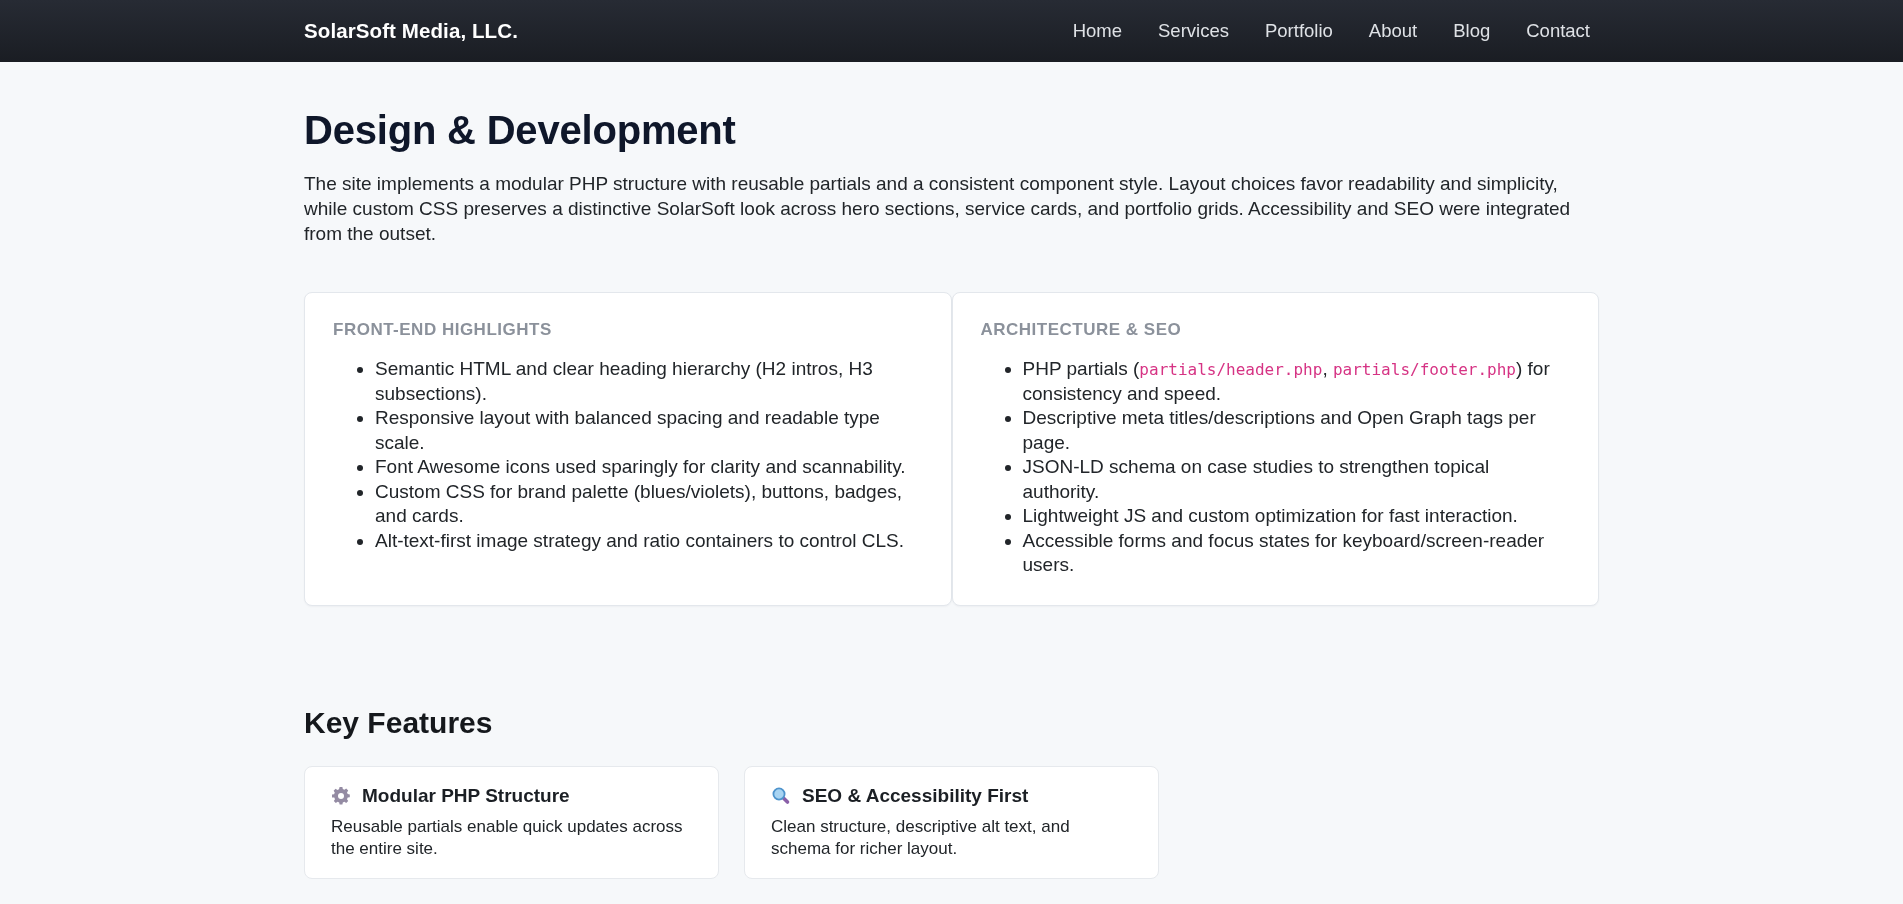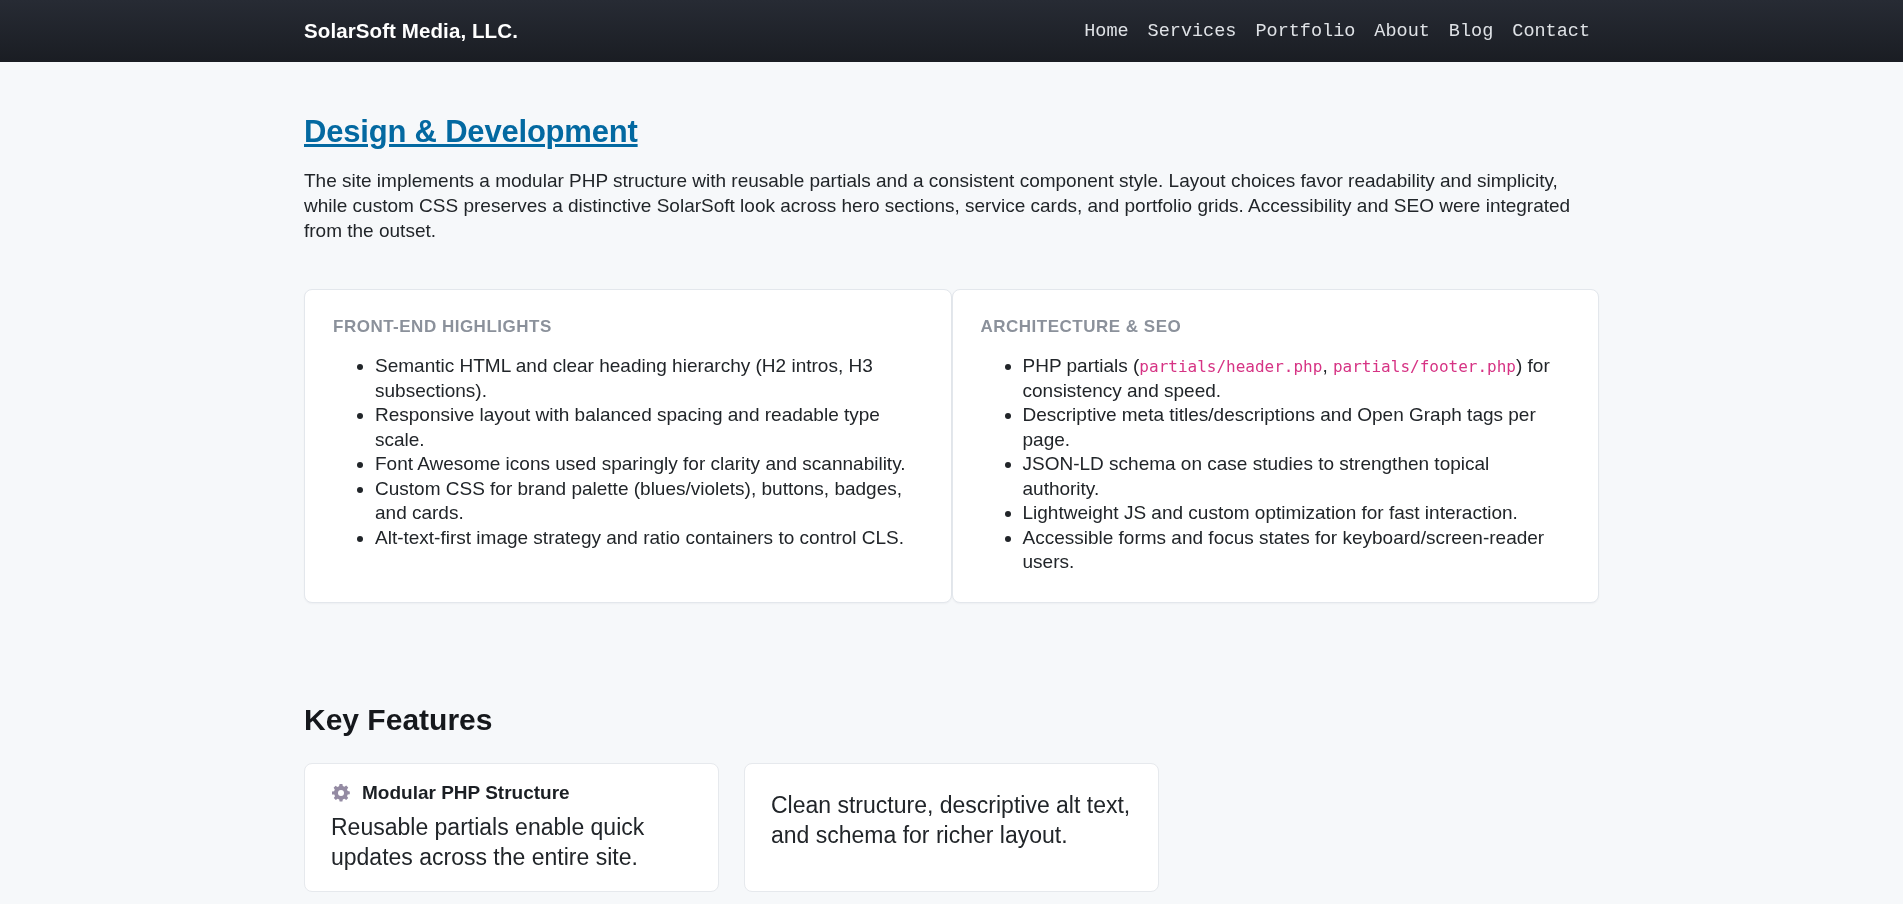--- a/index.html
+++ b/index.html
@@ -10,7 +10,7 @@
     font-family:"Liberation Sans","DejaVu Sans",sans-serif;
     color:#212529;
   }
-  .container { width:1295px; margin:14px auto; }
+  .container { width:1295px; margin:8px auto; }
 
   
   .navbar {

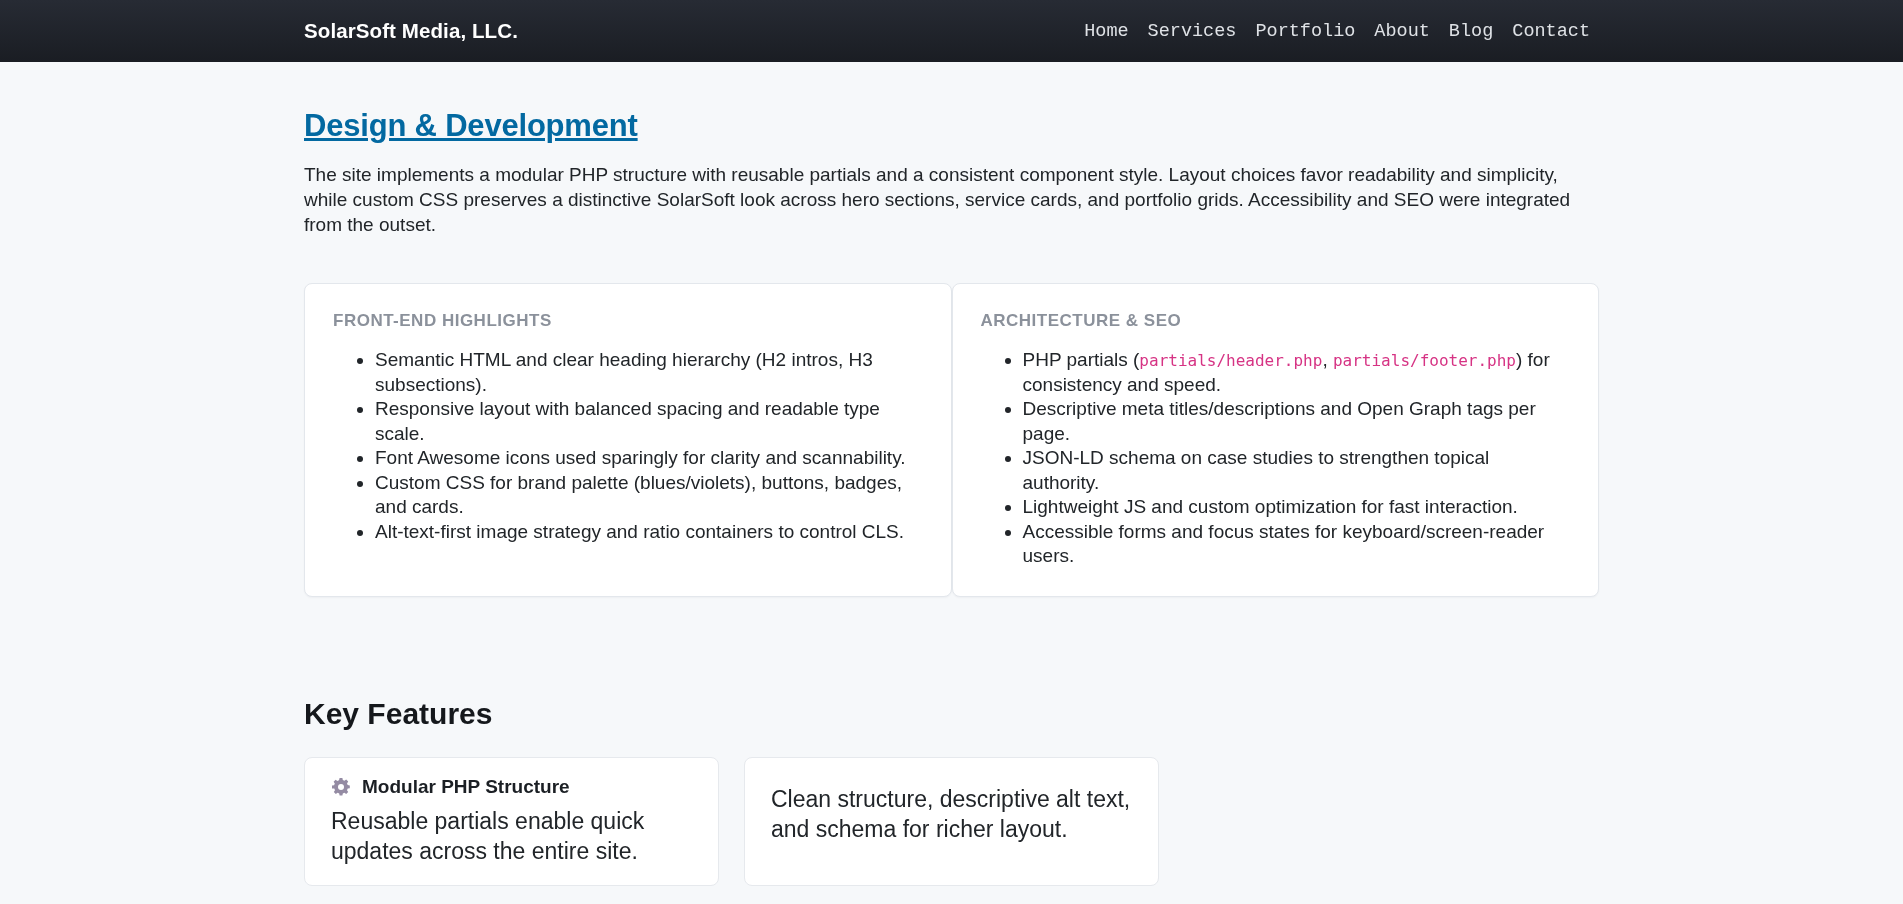--- a/index.html
+++ b/index.html
@@ -23,7 +23,7 @@
     color:#ffffff; font-weight:700; font-size:20.5px;
     text-decoration:none; letter-spacing:.1px; cursor:pointer;
   }
-  .nav-links { display:flex; list-style:none; margin:0; padding:0; gap:1px;font-family:Liberation Mono, monospace; }
+  .nav-links { display:flex; list-style:none; margin:0; padding:0; gap:18px; }
   .nav-links a {
     color:#dfe2e6; font-size:18.5px; text-decoration:none;
     padding:6px 9px; cursor:pointer; white-space:nowrap;

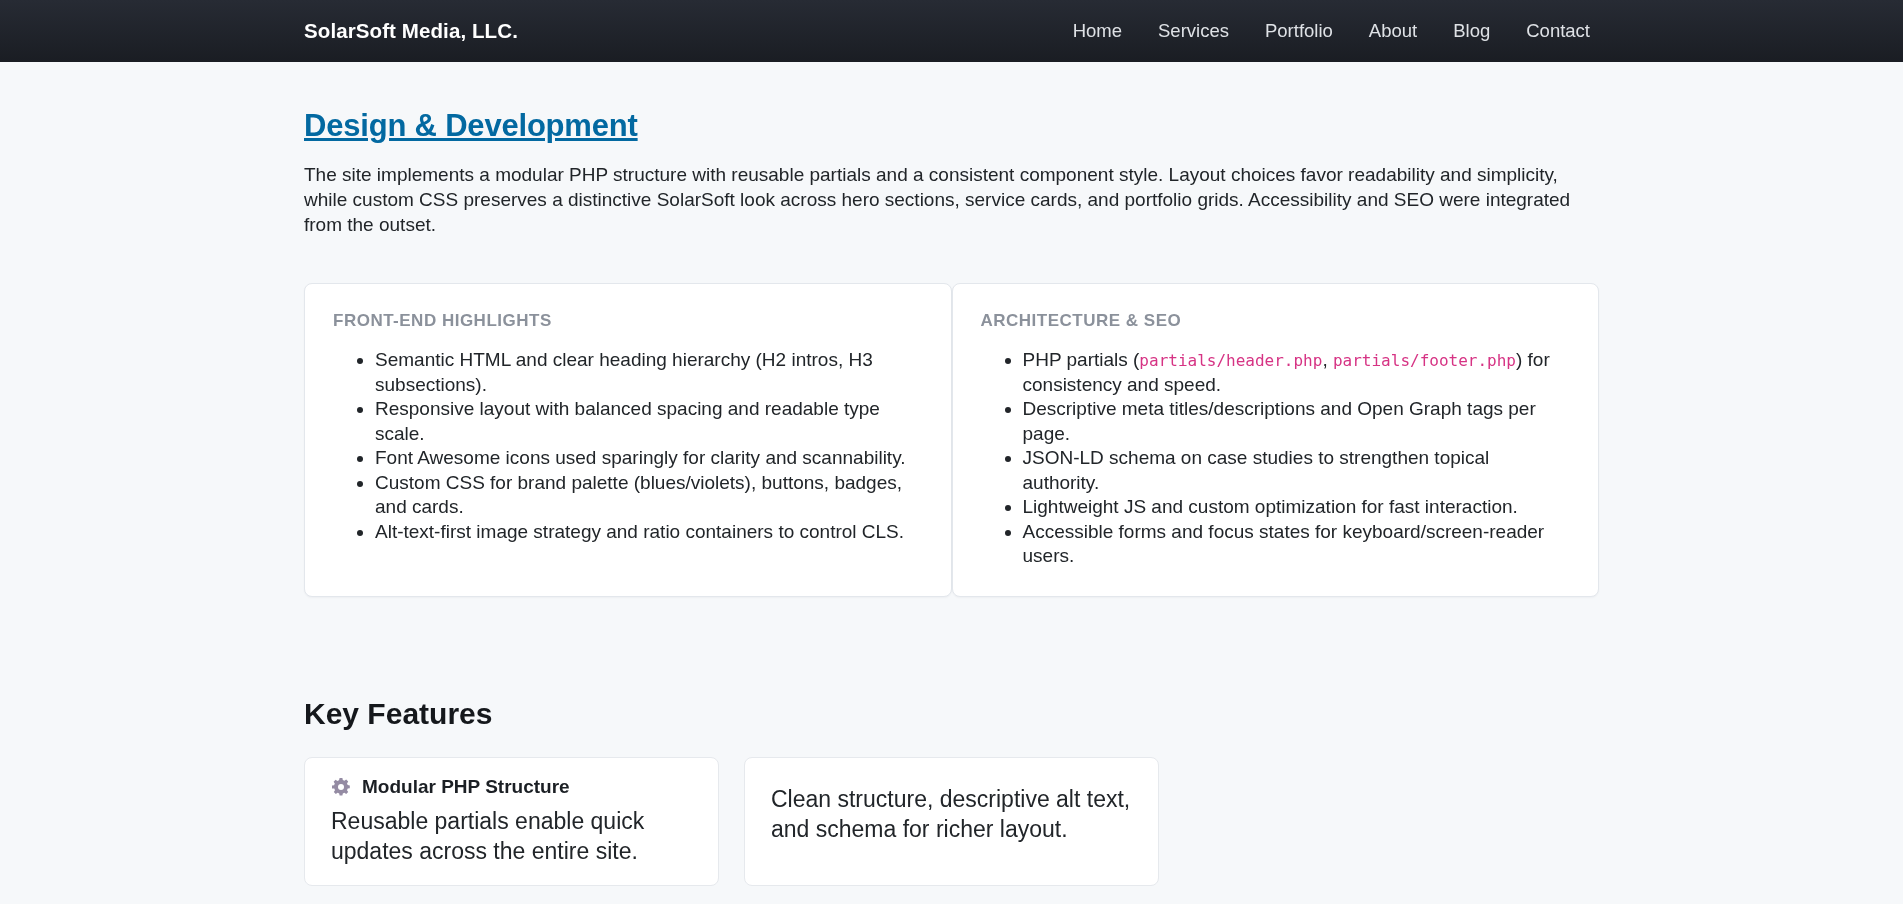--- a/index.html
+++ b/index.html
@@ -32,8 +32,8 @@
   
   main { padding-top:38px; }
   h1.page-title {
-    margin:0 0 18px; font-size:31px; font-weight:700;
-    color:#0369a1; letter-spacing:-.2px;text-decoration:underline;
+    margin:0 0 18px; font-size:40px; font-weight:700;
+    color:#0f172a; letter-spacing:-.2px;
   }
   .intro { margin:0; font-size:19px; line-height:1.32; color:#212529; }
 

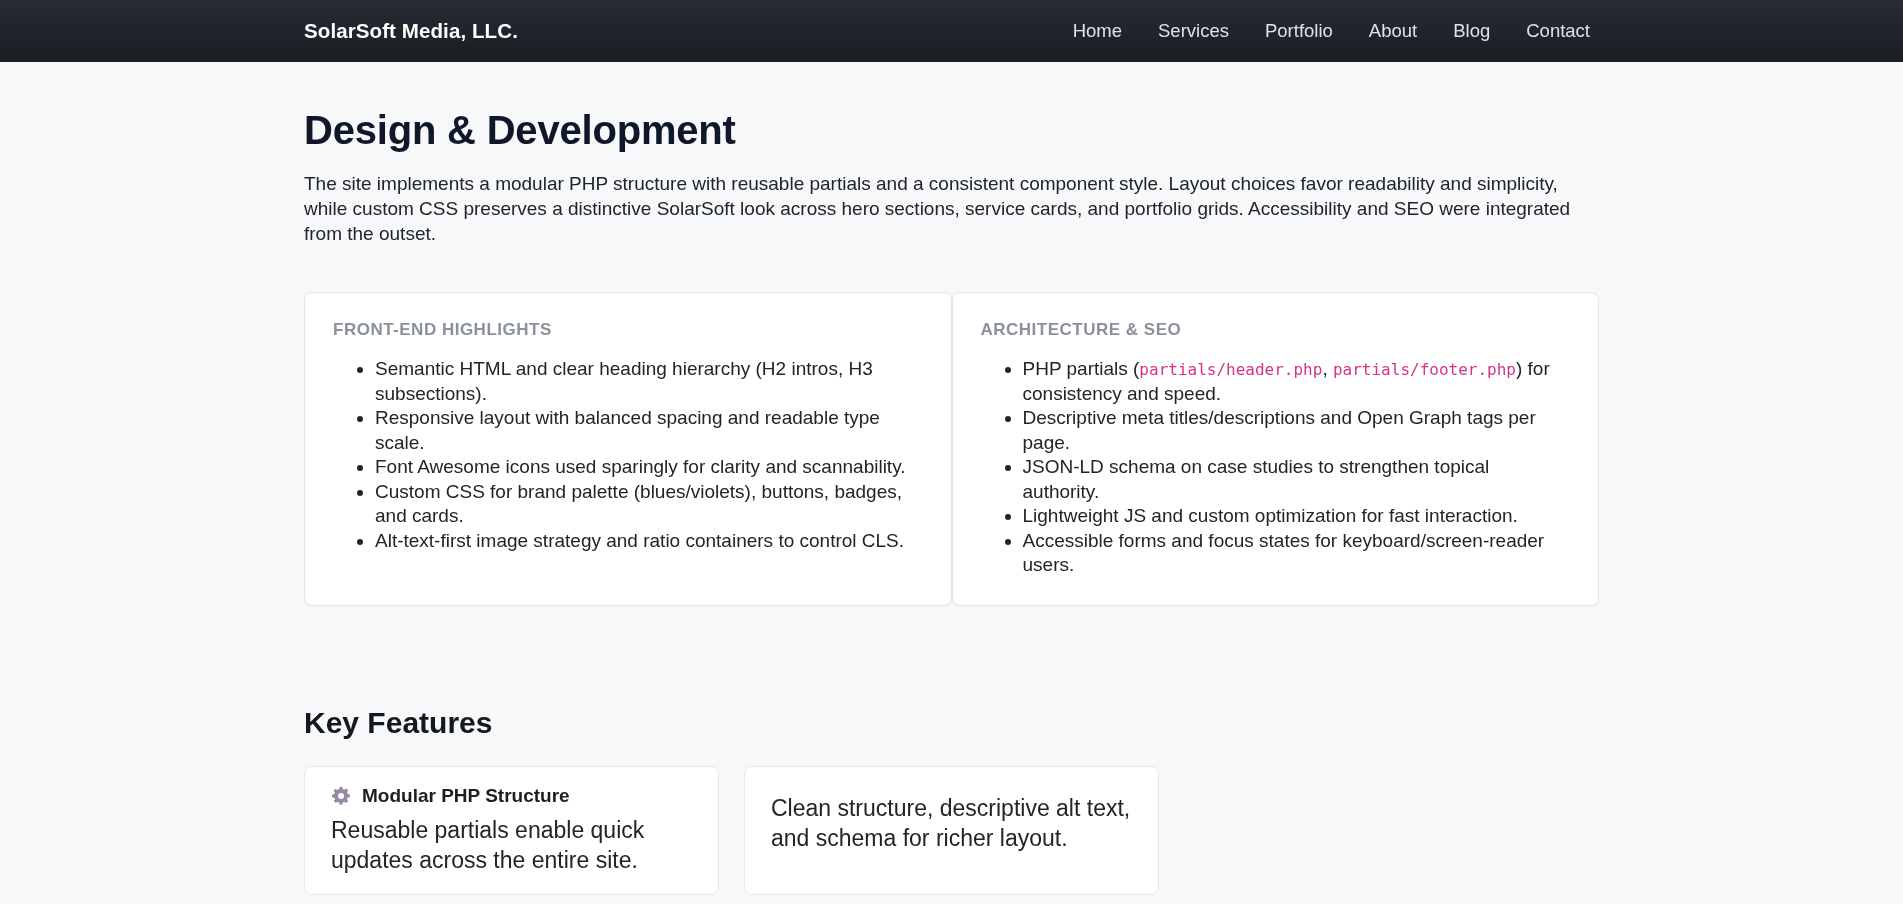--- a/index.html
+++ b/index.html
@@ -147,6 +147,15 @@
 
 
       <div class="feature-card">
+        <div class="feature-head">
+          <span class="icon">
+              <svg viewBox="0 0 20 20">
+                <rect x="12.4" y="9.4" width="9.4" height="3.6" rx="1.8" transform="rotate(45 12.4 9.4)" fill="#8a5fa8"></rect>
+                <circle cx="8" cy="8" r="5.6" fill="#a8d4f2" stroke="#4d93cc" stroke-width="1.8"></circle>
+              </svg>
+            </span>
+          <span class="title">SEO &amp; Accessibility First</span>
+        </div>
         <div class="feature-text">Clean structure, descriptive alt text, and schema for richer layout.</div>
       </div>
 

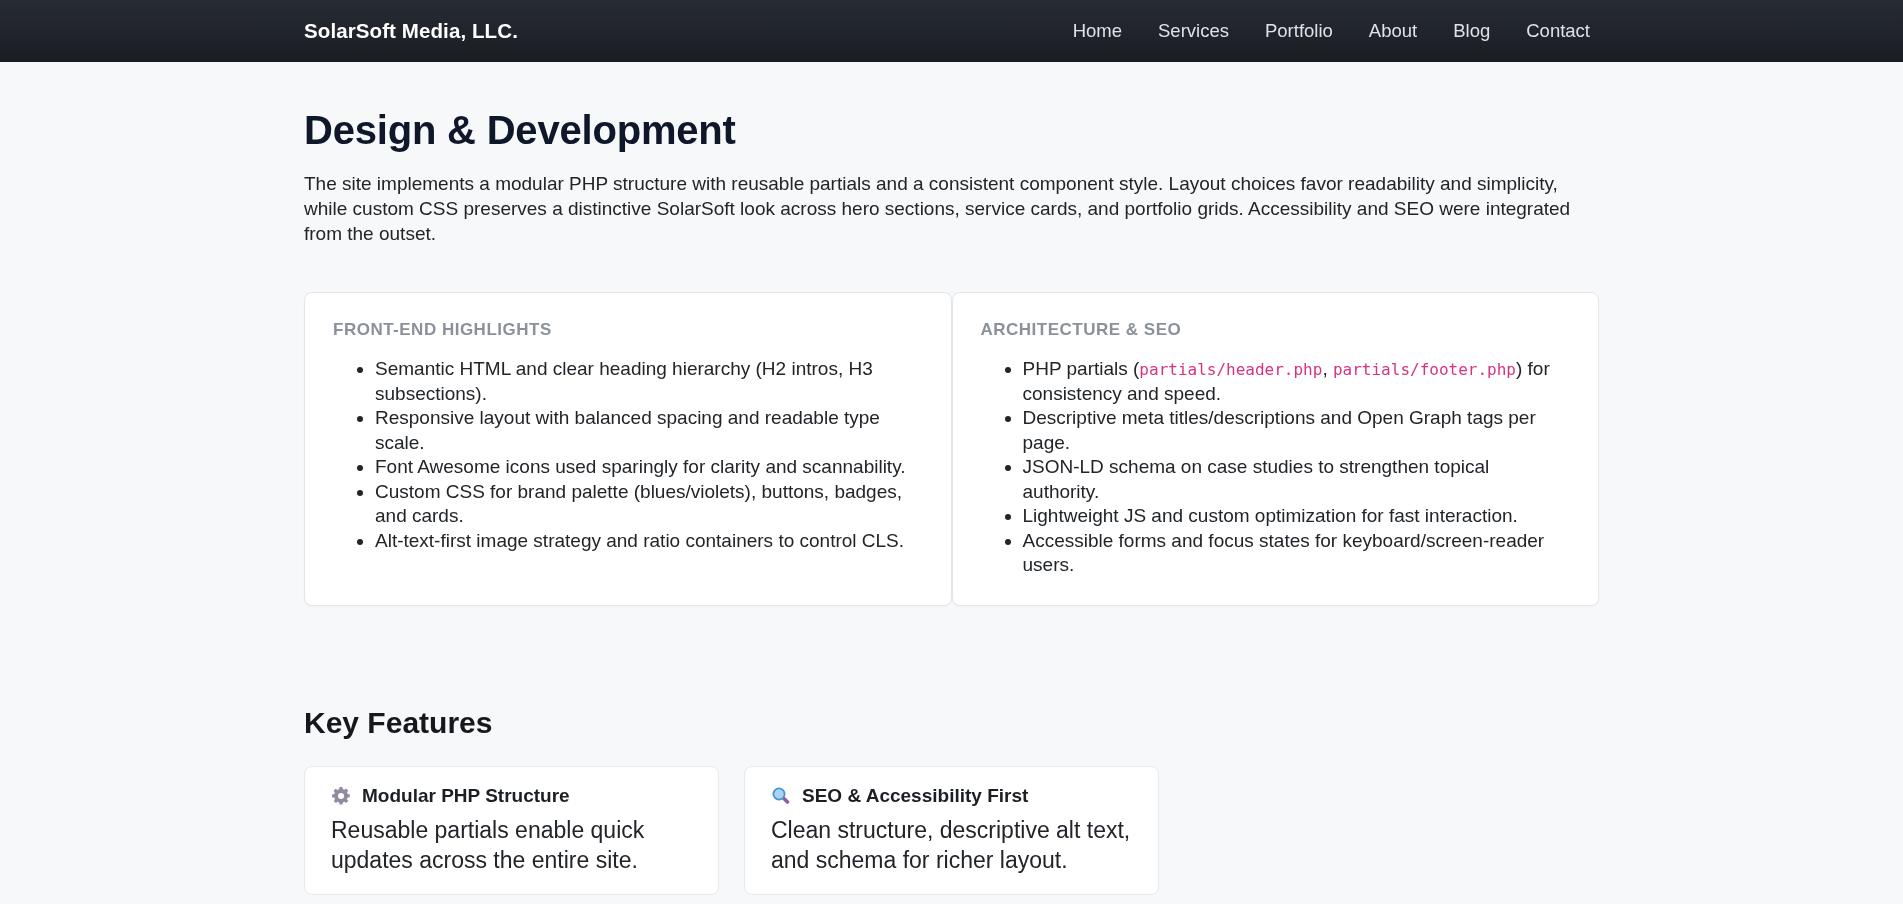--- a/index.html
+++ b/index.html
@@ -77,7 +77,7 @@
   .feature-head .icon { width:20px; height:20px; flex:0 0 auto; }
   .feature-head .icon svg { width:20px; height:20px; display:block; }
   .feature-head .title { font-size:19px; font-weight:700; color:#1b1f24; }
-  .feature-text { margin-top:9px; font-size:23px; line-height:1.3; color:#212529; }
+  .feature-text { margin-top:9px; font-size:17px; line-height:1.3; color:#212529; }
 </style>
 </head>
 <body>

